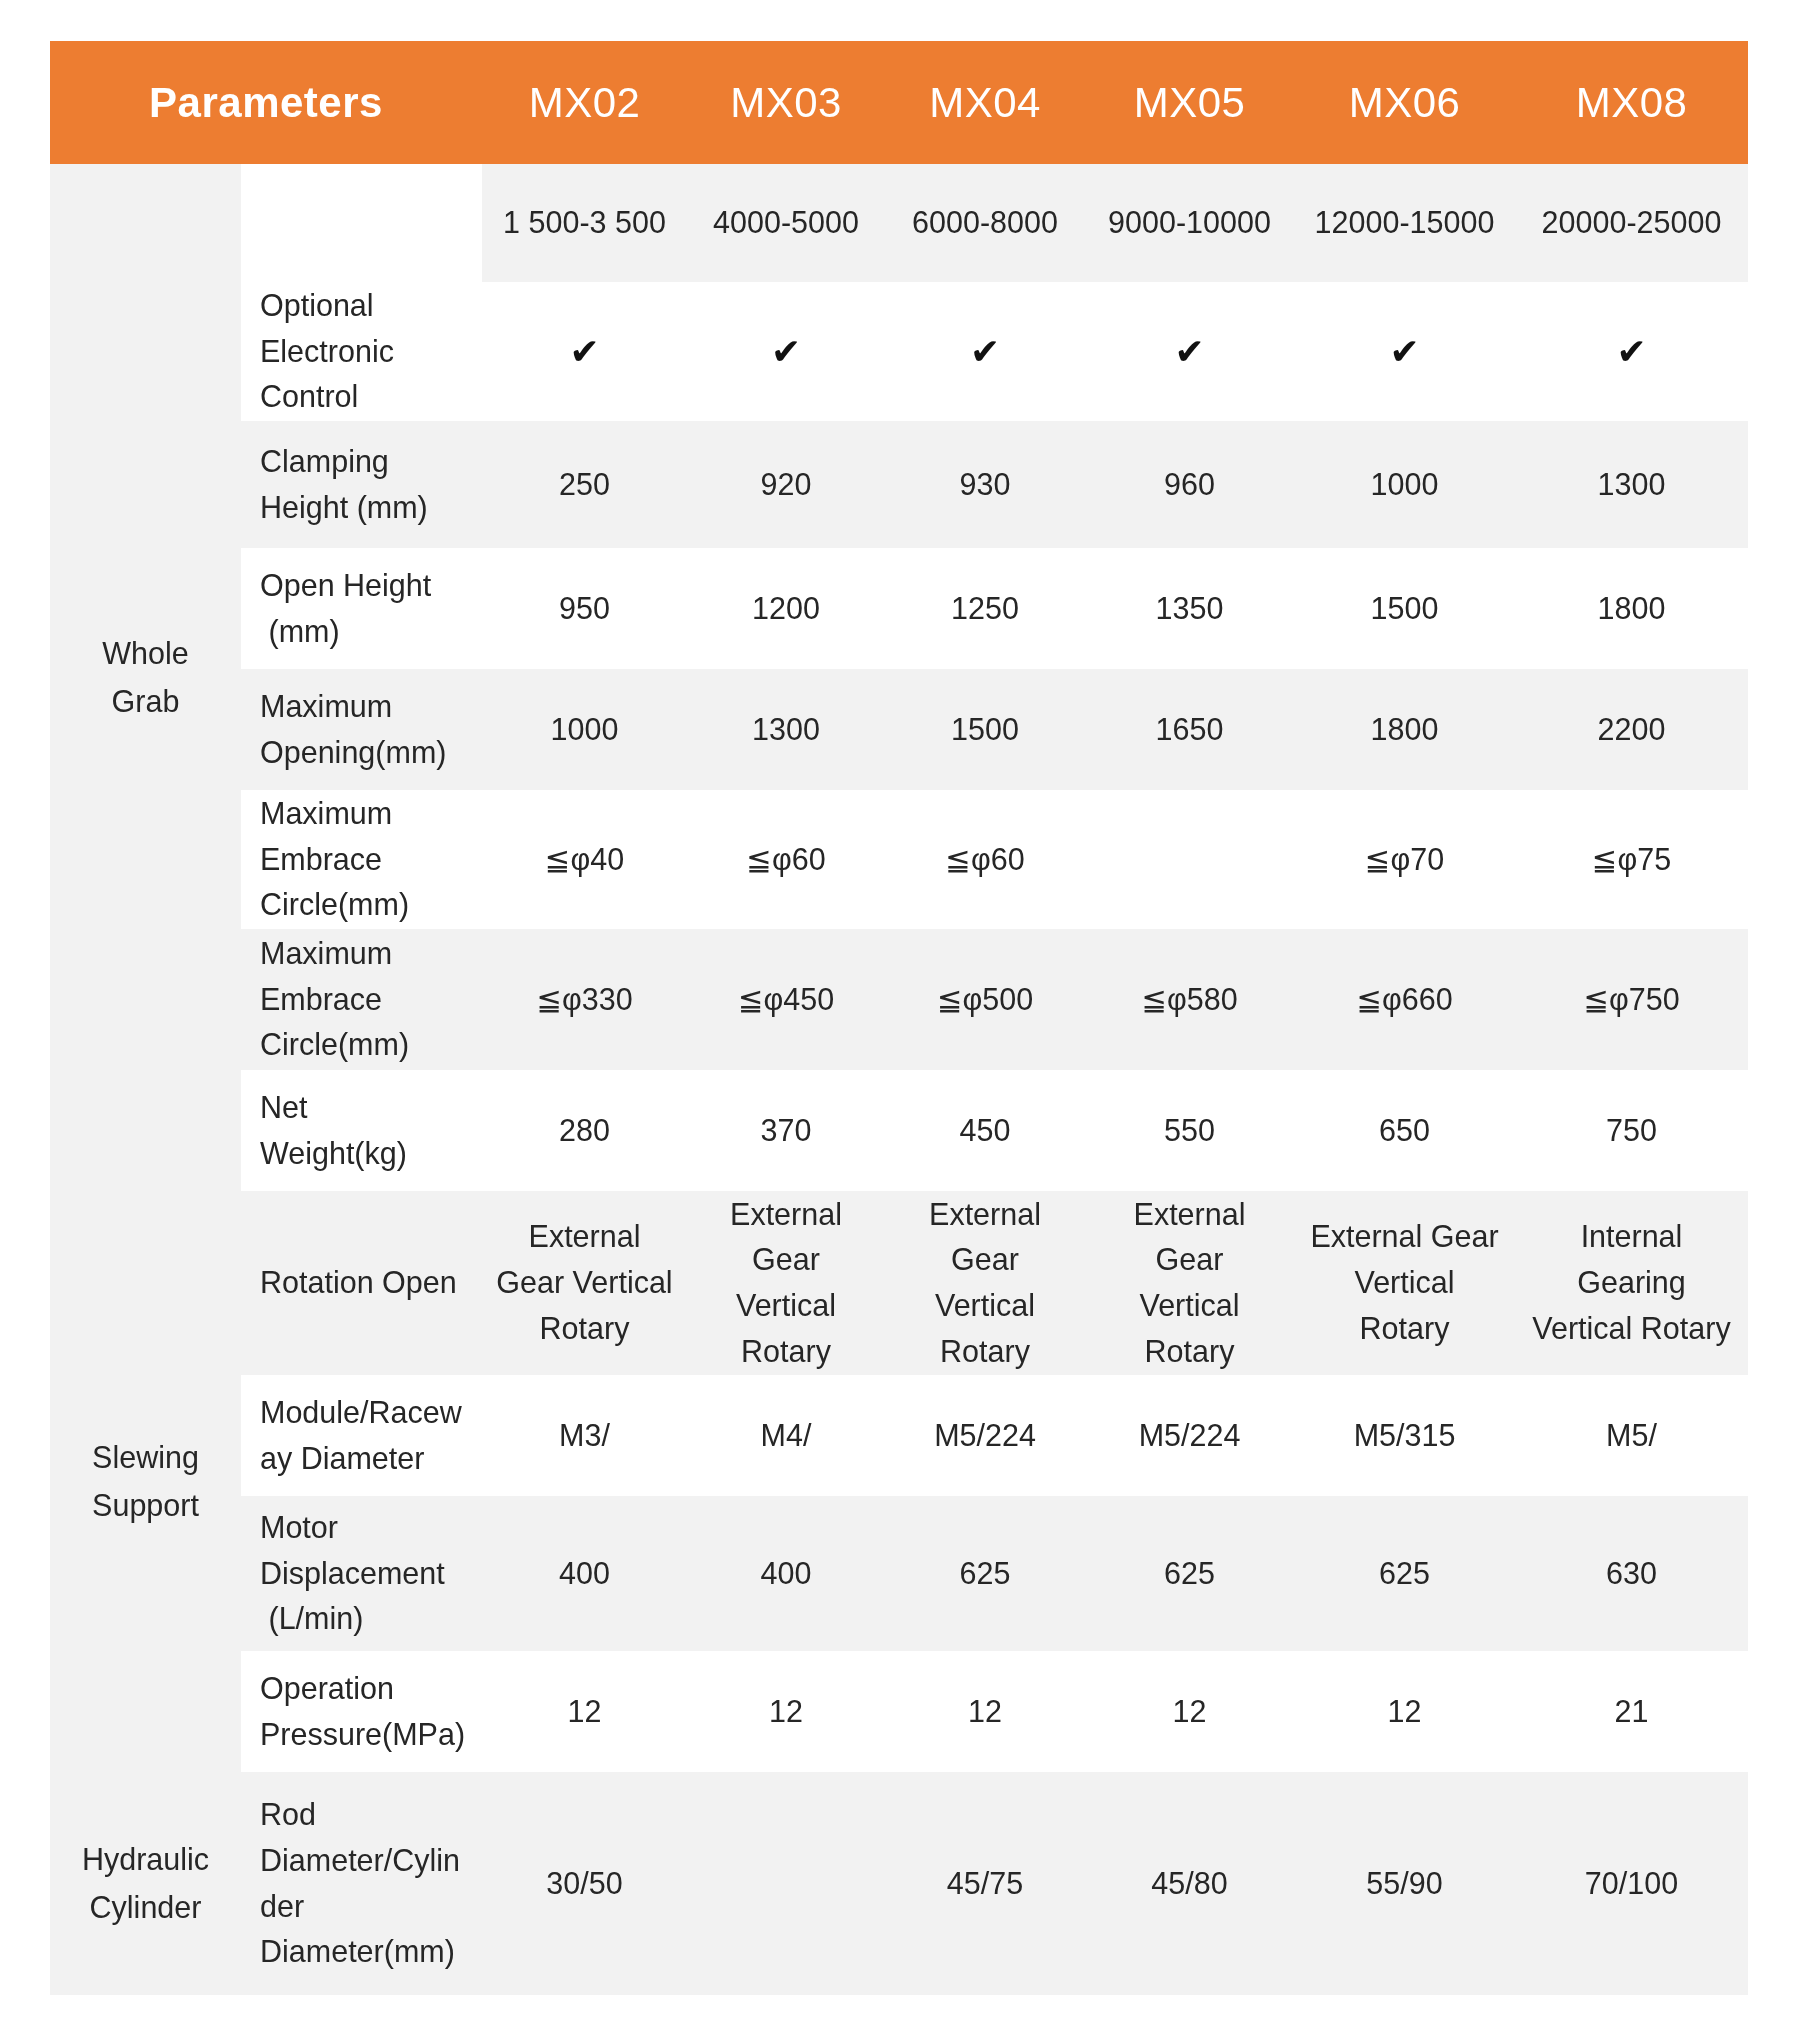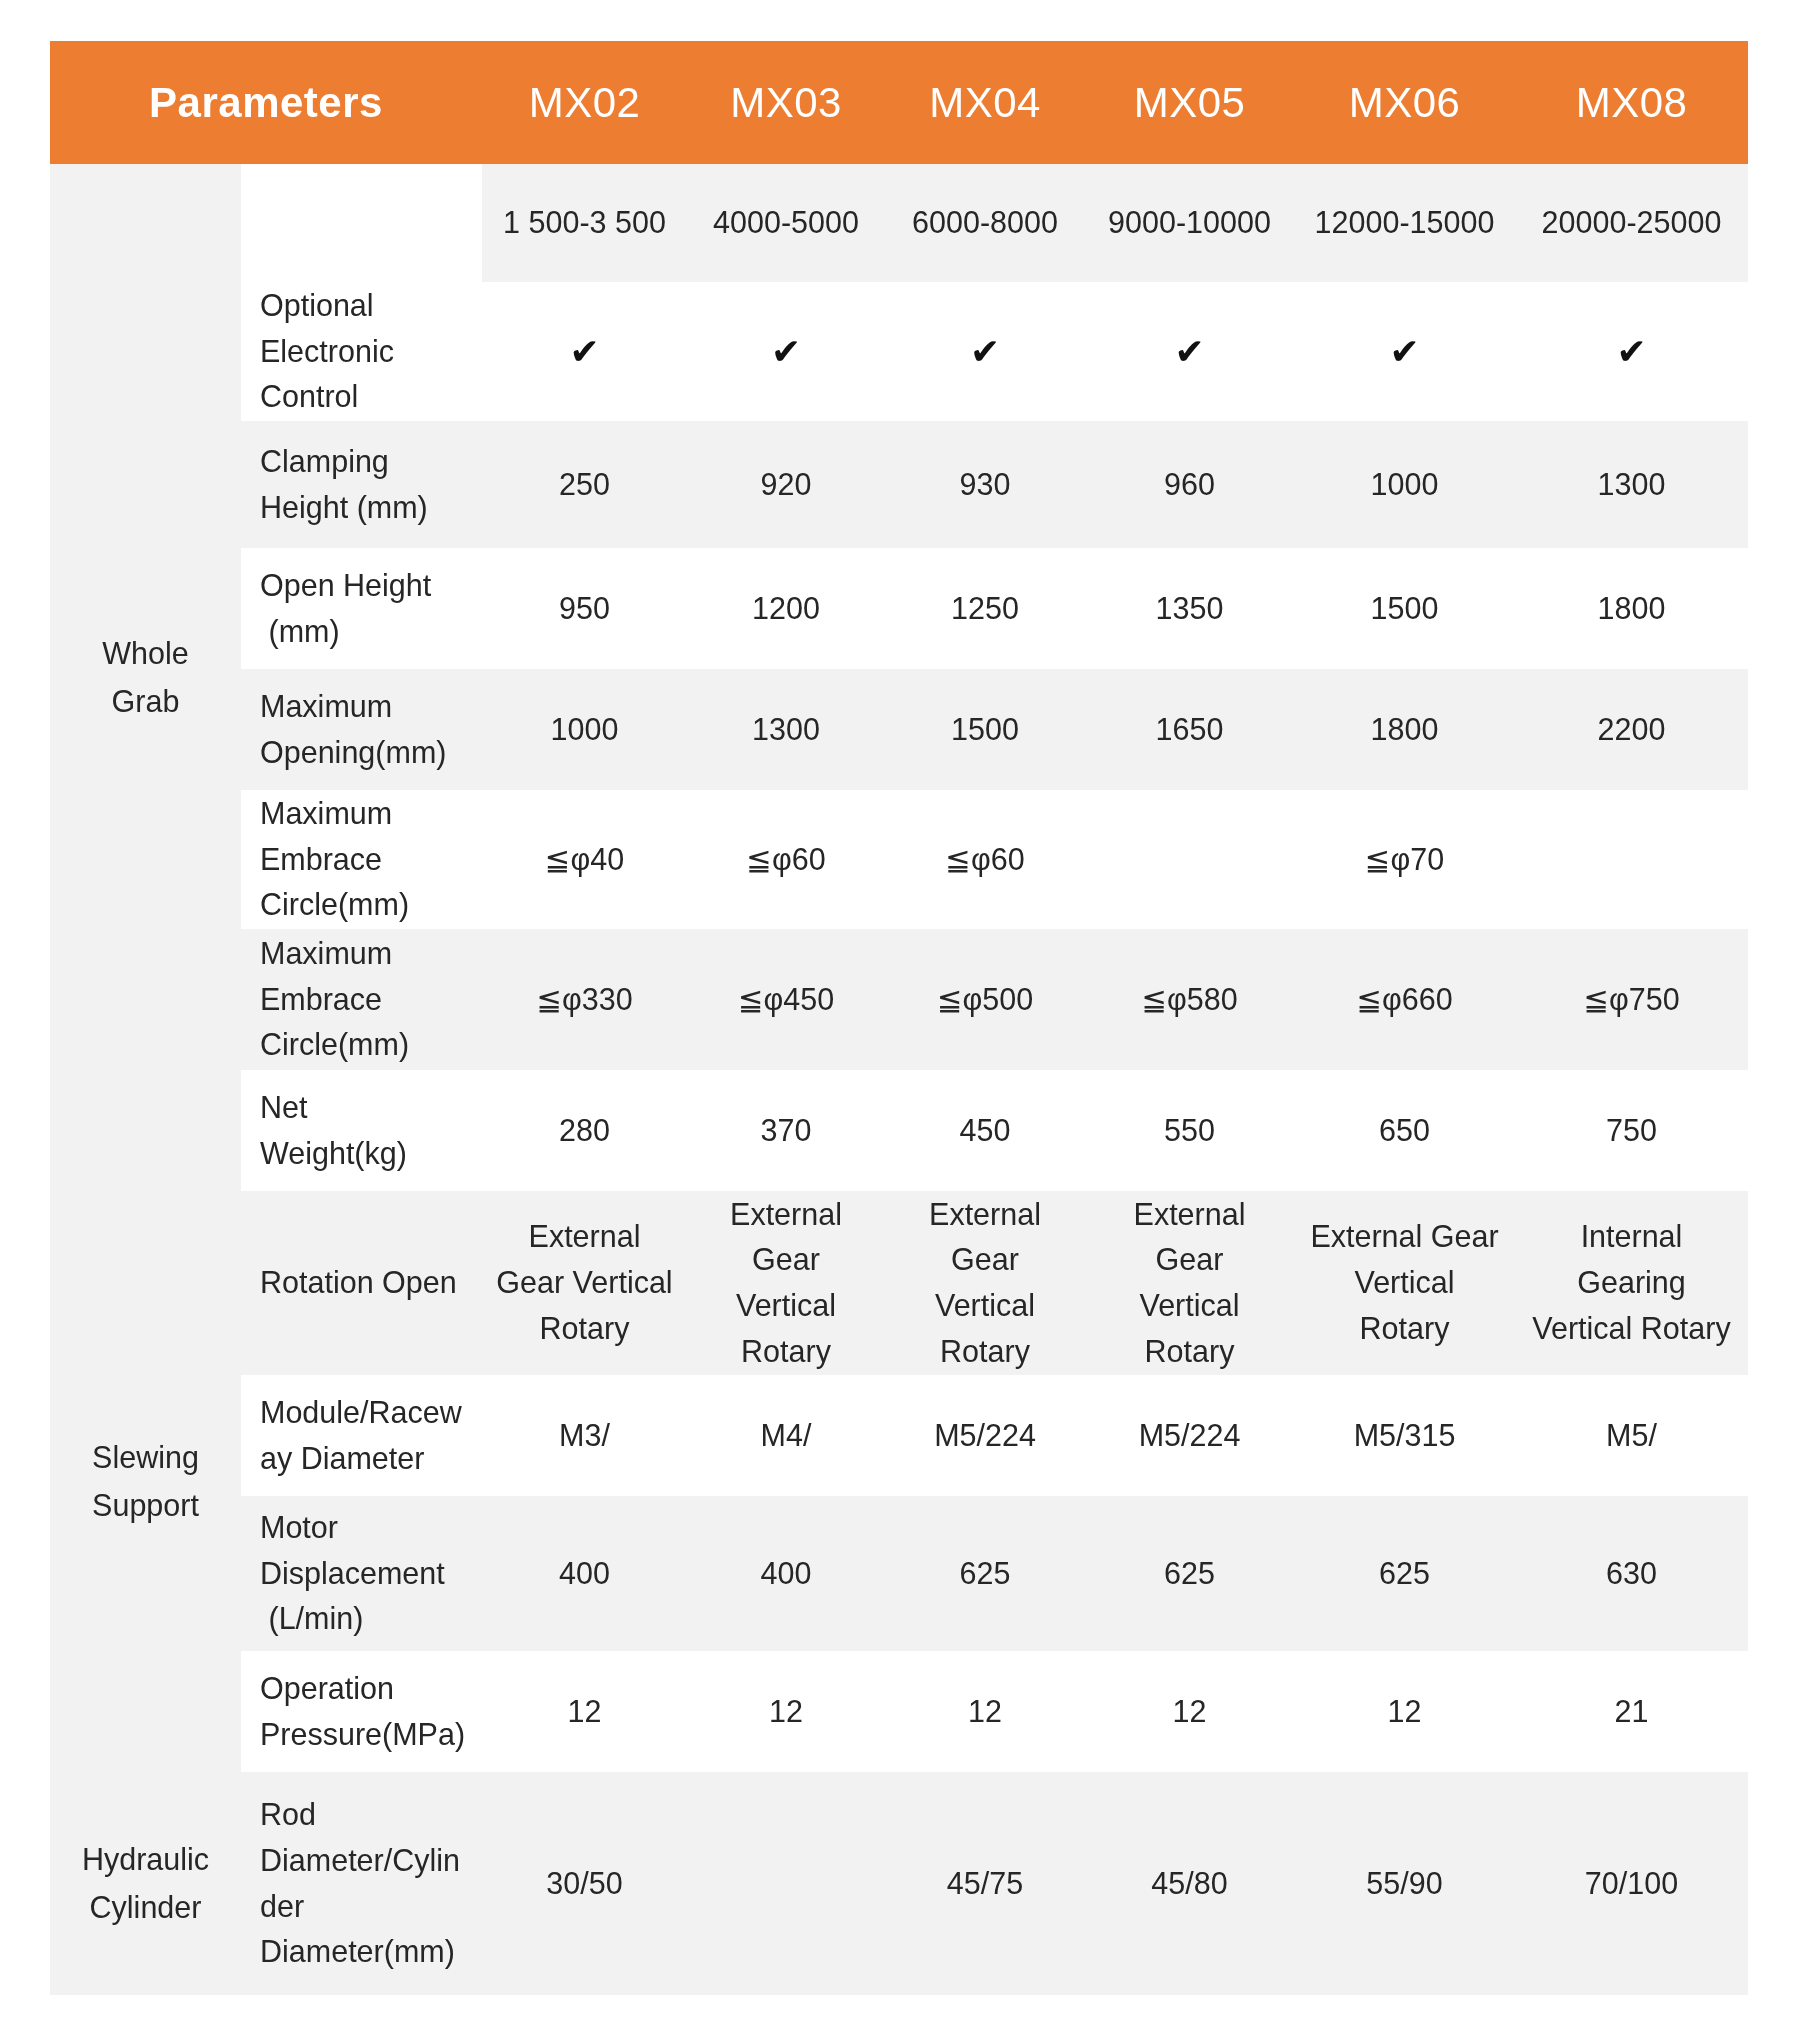--- a/index.html
+++ b/index.html
@@ -137,6 +137,7 @@
     <div class="cell value-cell shade-white" style="grid-area: 7 / 4;">≦φ60</div>
     <div class="cell value-cell shade-white" style="grid-area: 7 / 5;">≦φ60</div>
     <div class="cell value-cell shade-white" style="grid-area: 7 / 7;">≦φ70</div>
+    <div class="cell value-cell shade-white" style="grid-area: 7 / 8;">≦φ75</div>
     <div class="cell label-cell shade-gray" style="grid-row: 8;">Maximum
 Embrace
 Circle(mm)</div>

